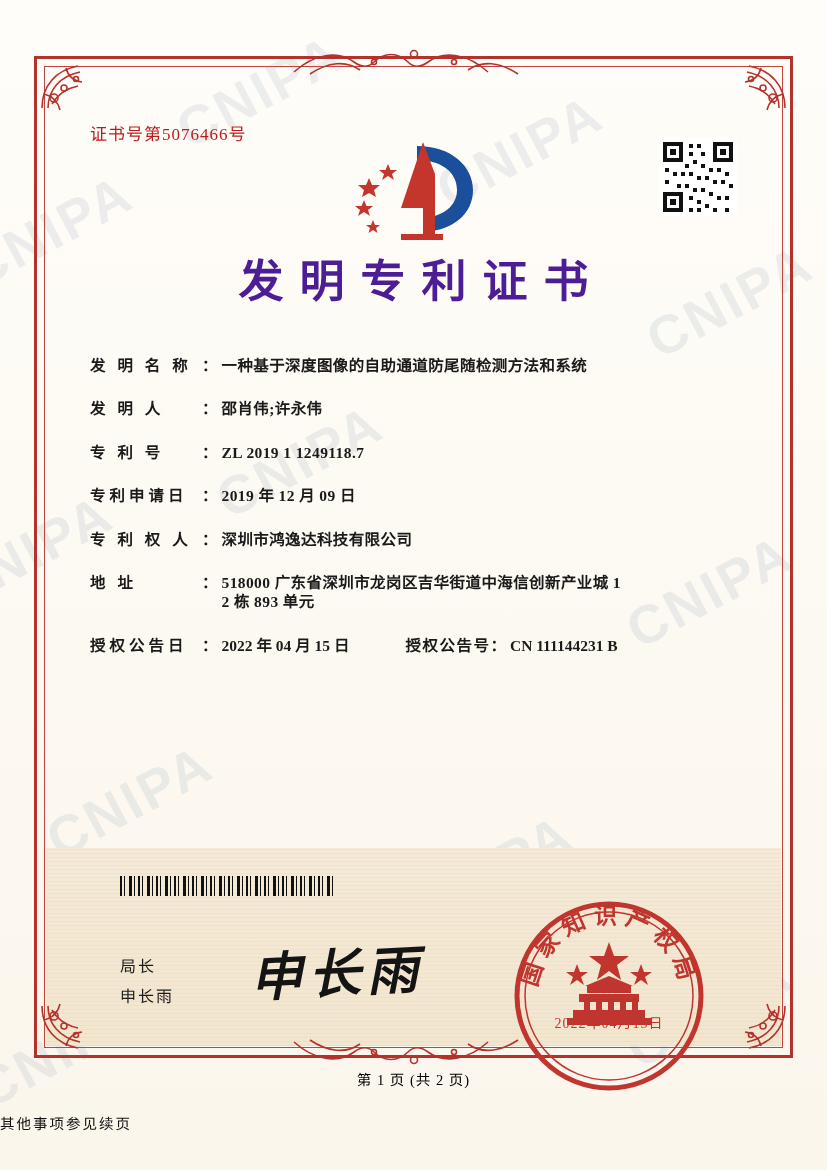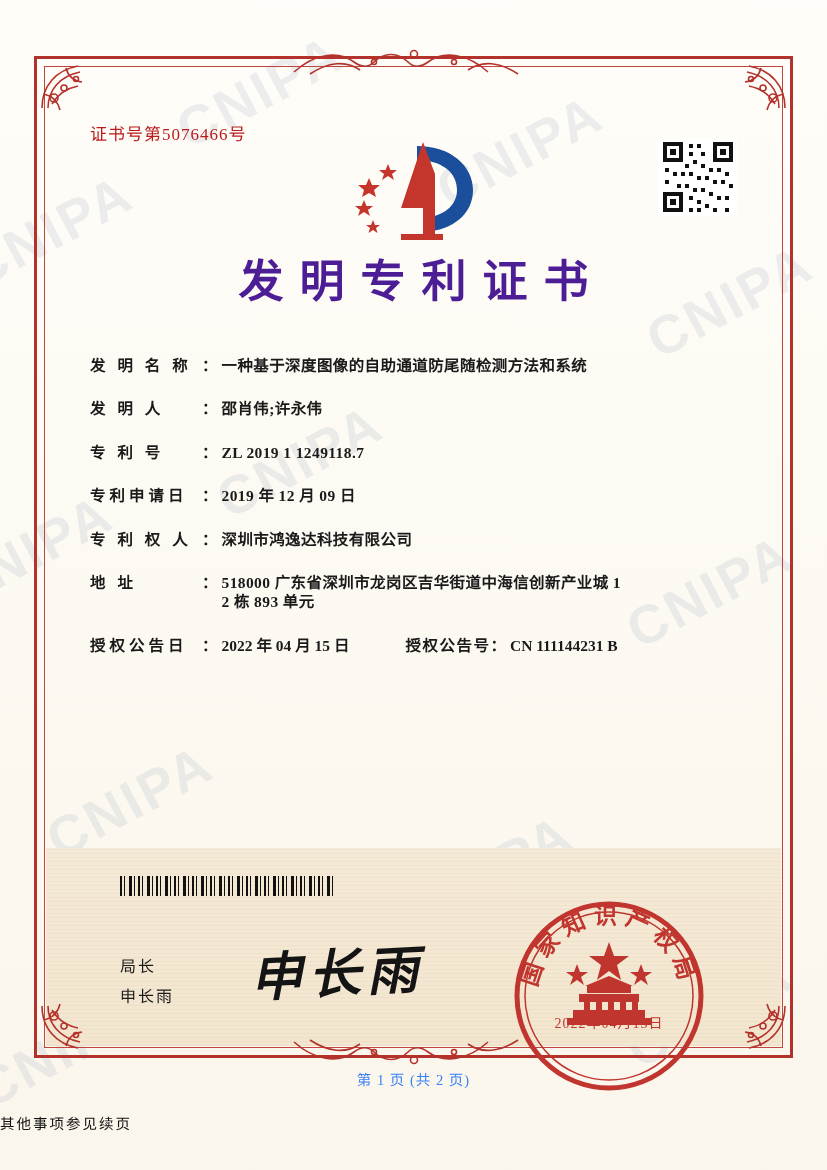--- a/index.html
+++ b/index.html
@@ -266,7 +266,7 @@
     top: 1068px;
     text-align: center;
     font-size: 14.5px;
-    color: #3b82f6;
+    color: #000000;
     letter-spacing: 1px;
   }
   .footer-note {

